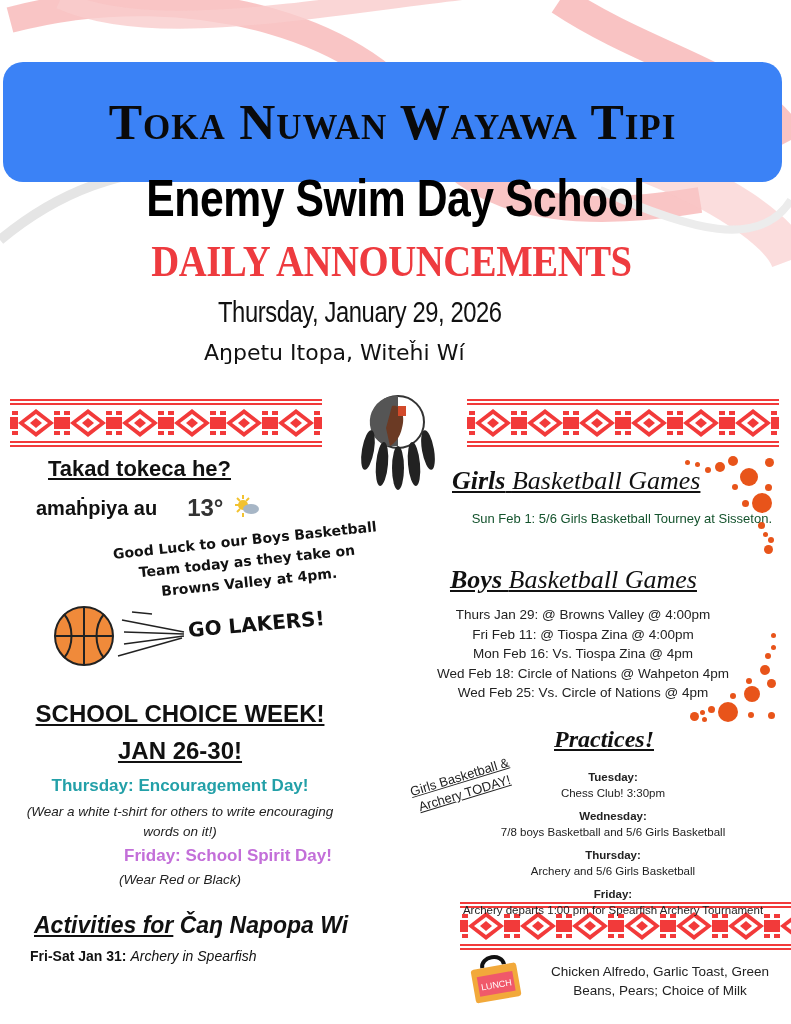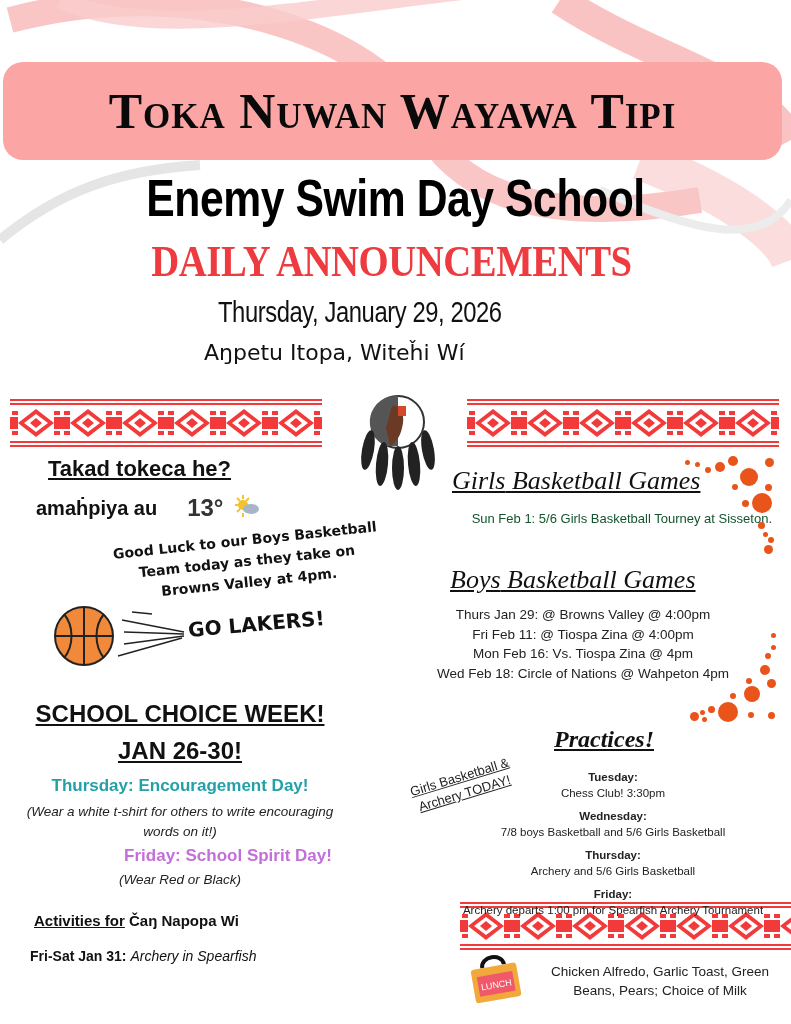--- a/index.html
+++ b/index.html
@@ -12,8 +12,8 @@
   .abs { position: absolute; }
   .ribbon-bg { left: 0; top: 0; width: 791px; height: 380px; }
   .title-banner {
-    left: 3px; top: 62px; width: 779px; height: 98px;
-    background: #fca5a5; border-radius: 20px;
+    left: 3px; top: 62px; width: 779px; height: 120px;
+    background: #3b82f6; border-radius: 20px;
     display: flex; align-items: center; justify-content: center;
   }
   .title-banner span {

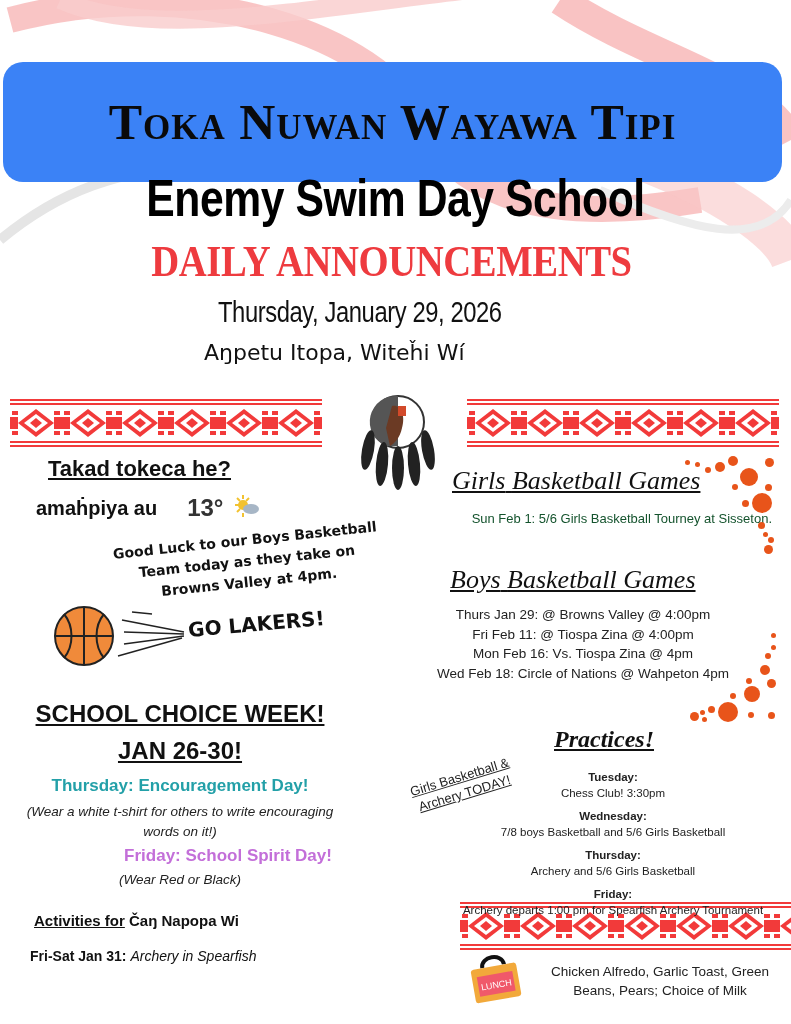--- a/index.html
+++ b/index.html
@@ -79,7 +79,7 @@
     font-family: "Liberation Serif", serif; font-style: italic; font-size: 26px;
     text-decoration: underline; color: #111;
   }
-  .section-head b { font-weight: normal; }
+  .section-head b { font-weight: bold; }
   .girls-head { left: 452px; top: 466px; }
   .girls-item { left: 372px; top: 511px; width: 400px; text-align: right; font-size: 13px; color: #14532d; }
   .boys-head { left: 450px; top: 565px; }

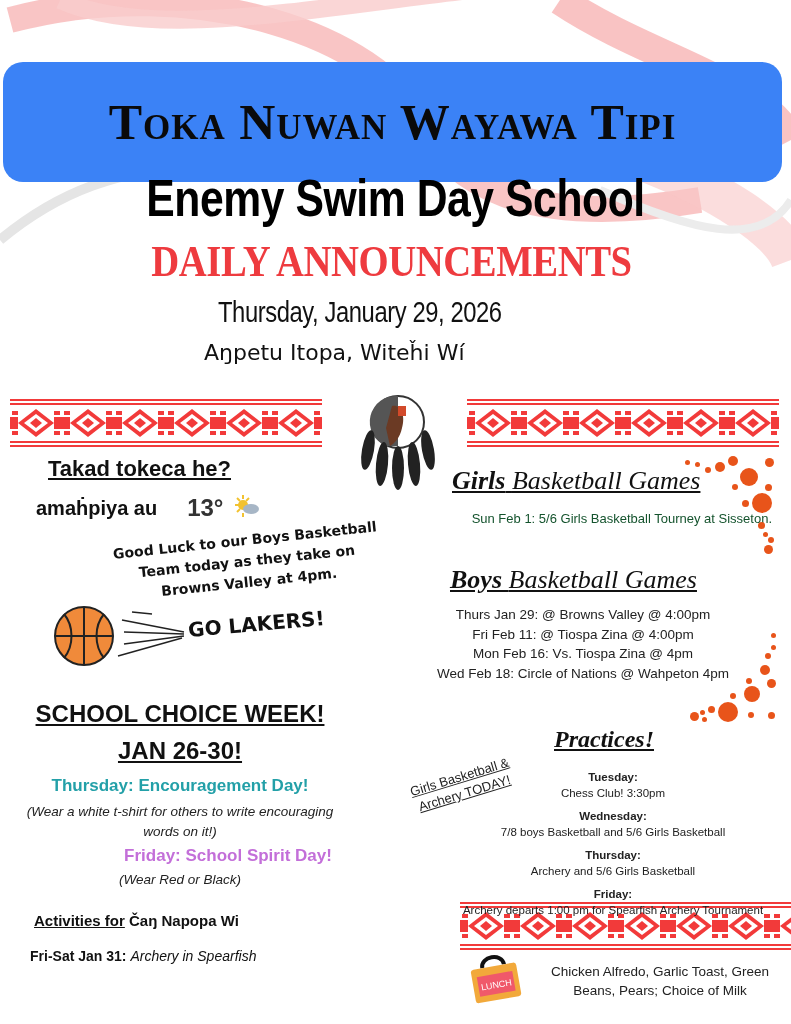--- a/index.html
+++ b/index.html
@@ -249,6 +249,7 @@
   <div>Fri Feb 11: @ Tiospa Zina @ 4:00pm</div>
   <div>Mon Feb 16: Vs. Tiospa Zina @ 4pm</div>
   <div>Wed Feb 18: Circle of Nations @ Wahpeton 4pm</div>
+  <div>Wed Feb 25: Vs. Circle of Nations @ 4pm</div>
 </div>
 
 <div>

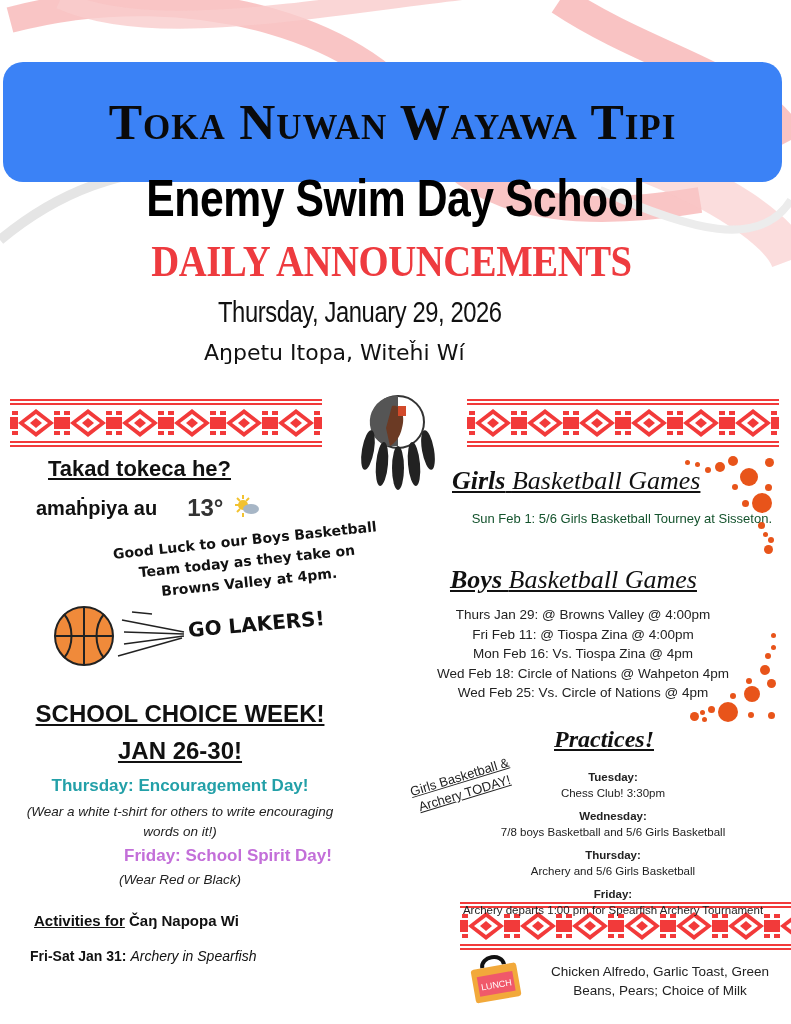--- a/index.html
+++ b/index.html
@@ -70,7 +70,7 @@
   .thu-desc { left: 20px; top: 802px; width: 320px; text-align: center; font-style: italic; font-size: 13.5px; line-height: 20px; color: #222; }
   .fri-title { left: 0; top: 846px; width: 360px; text-align: center; font-weight: bold; font-size: 17px; color: #c36fd9; margin-left: 48px; }
   .fri-desc { left: 0; top: 872px; width: 360px; text-align: center; font-style: italic; font-size: 13.5px; color: #222; }
-  .act-title { left: 34px; top: 912px; font-size: 15px; font-weight: bold; color: #111; }
+  .act-title { left: 34px; top: 912px; font-size: 23px; font-weight: bold; font-style: italic; color: #111; }
   .act-title u { text-decoration: underline; }
   .act-item { left: 30px; top: 948px; font-size: 14px; color: #111; }
   .act-item b { font-weight: bold; }

